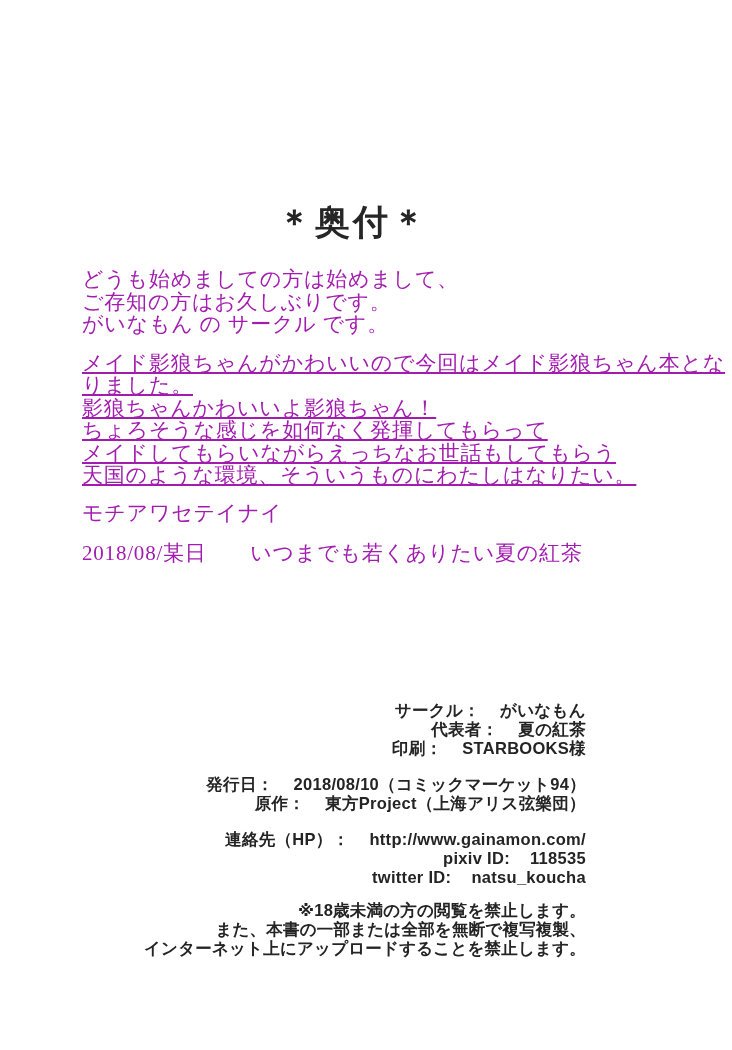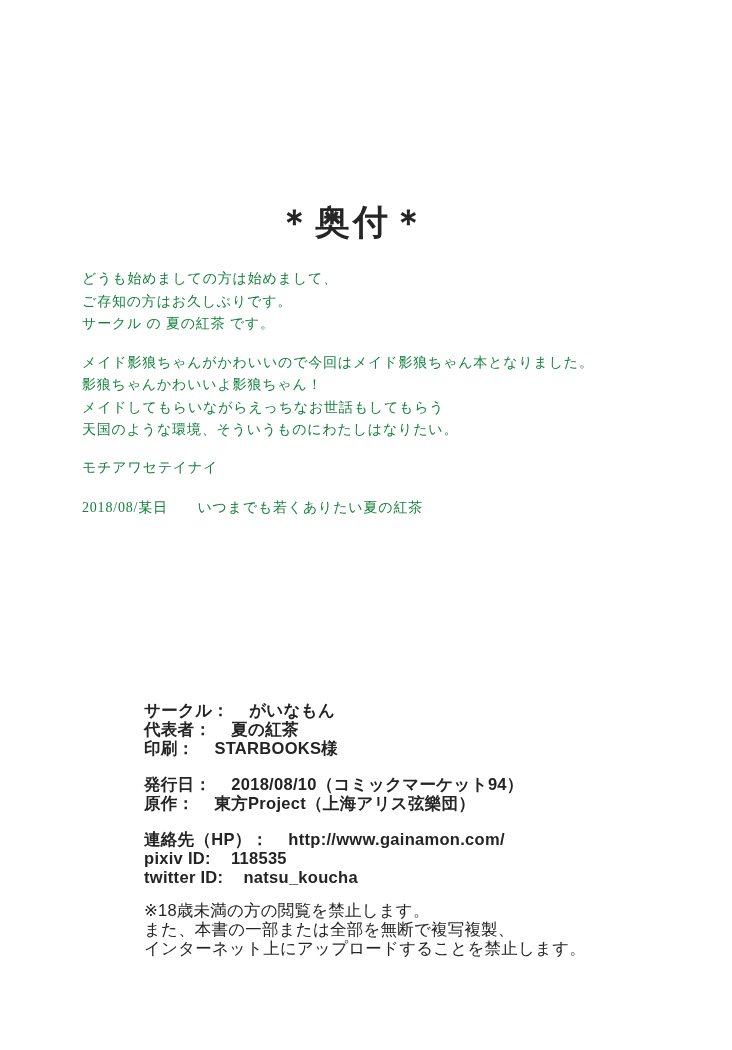--- a/index.html
+++ b/index.html
@@ -27,10 +27,10 @@
     position:absolute;
     left:82px; top:268px;
     font-family:"Liberation Serif","DejaVu Serif",serif;
-    font-size:14px;
+    font-size:21px;
     line-height:22.5px;
     letter-spacing:0.8px;
-    color:#15803d;
+    color:#a21caf;
   }
   .intro p { margin:0; }
   .intro .sec { margin-top:0; }

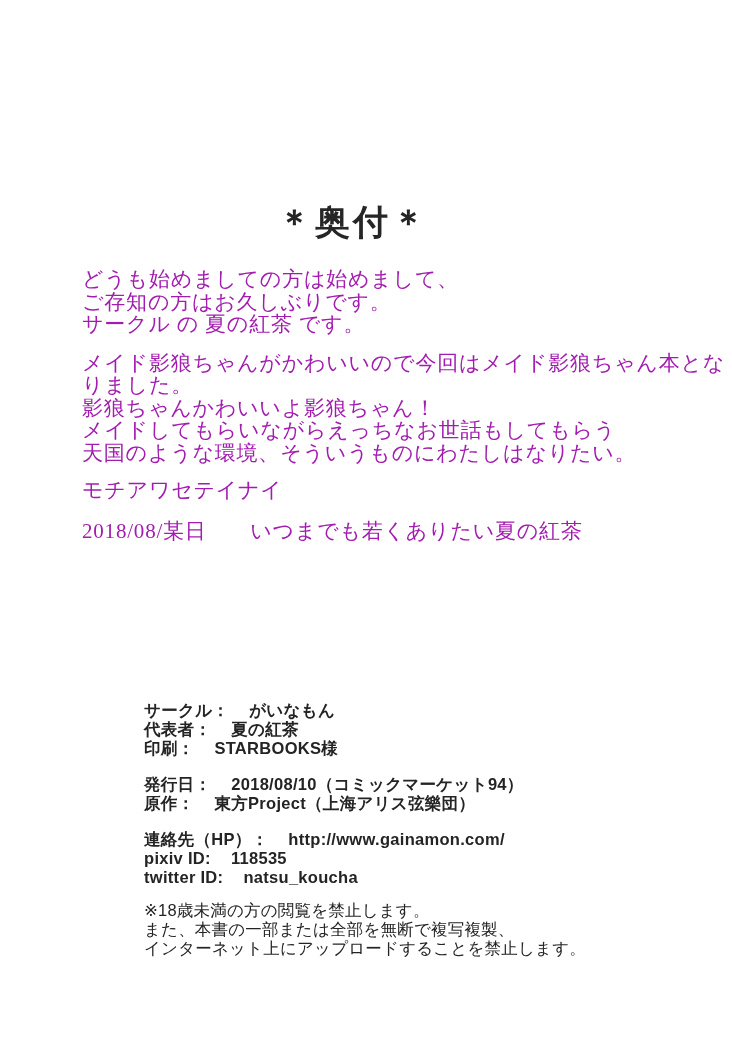--- a/index.html
+++ b/index.html
@@ -66,7 +66,7 @@
     <div class="sec">
       <p>どうも始めましての方は始めまして、</p>
       <p>ご存知の方はお久しぶりです。</p>
-      <p>サークル の 夏の紅茶 です。</p>
+      <p>がいなもん の サークル です。</p>
     </div>
 
     <div class="sec m16">

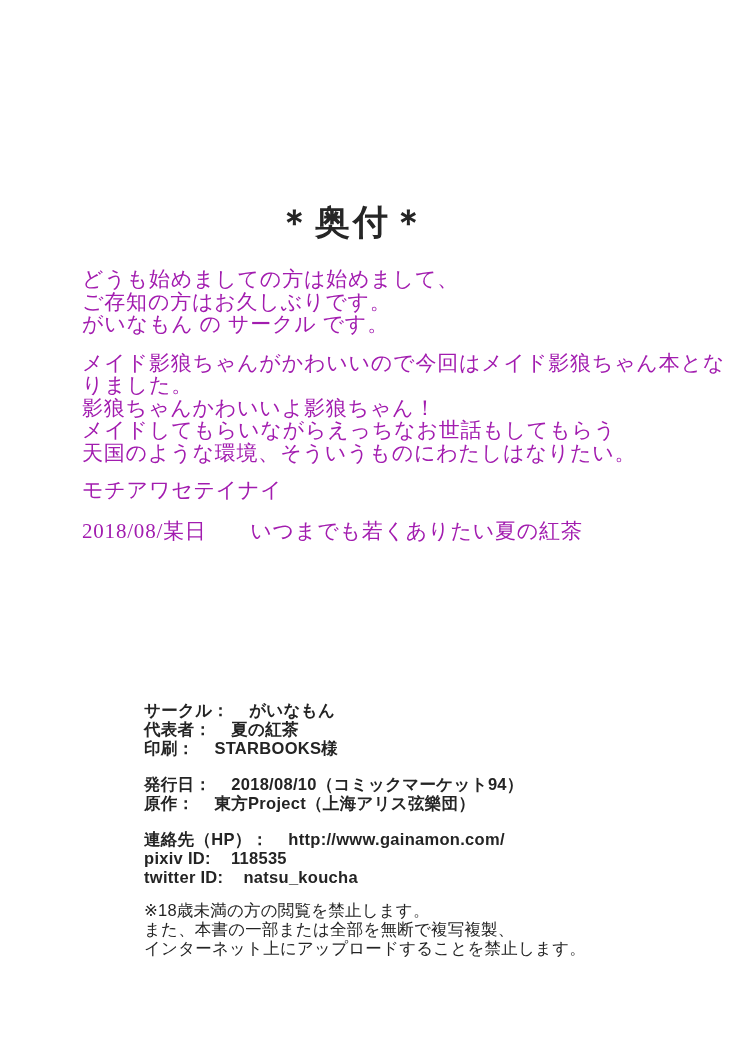--- a/index.html
+++ b/index.html
@@ -34,7 +34,7 @@
   }
   .intro p { margin:0; }
   .intro .sec { margin-top:0; }
-  .intro .sec.m16 { margin-top:16px; }
+  .intro .sec.m16 { margin-top:16px;text-decoration:underline; }
   .intro .sec.m15 { margin-top:15px; }
   .intro .sec.m18 { margin-top:18px; }
   .colophon {

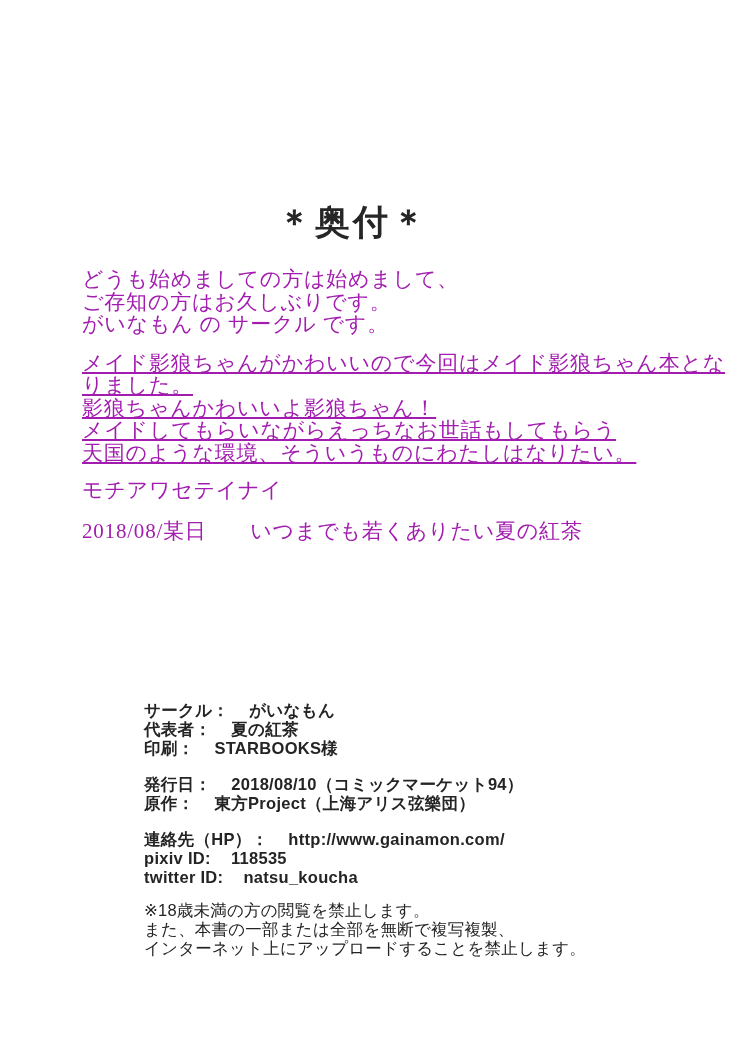--- a/index.html
+++ b/index.html
@@ -72,6 +72,7 @@
     <div class="sec m16">
       <p>メイド影狼ちゃんがかわいいので今回はメイド影狼ちゃん本となりました。</p>
       <p>影狼ちゃんかわいいよ影狼ちゃん！</p>
+      <p>ちょろそうな感じを如何なく発揮してもらって</p>
       <p>メイドしてもらいながらえっちなお世話もしてもらう</p>
       <p>天国のような環境、そういうものにわたしはなりたい。</p>
     </div>

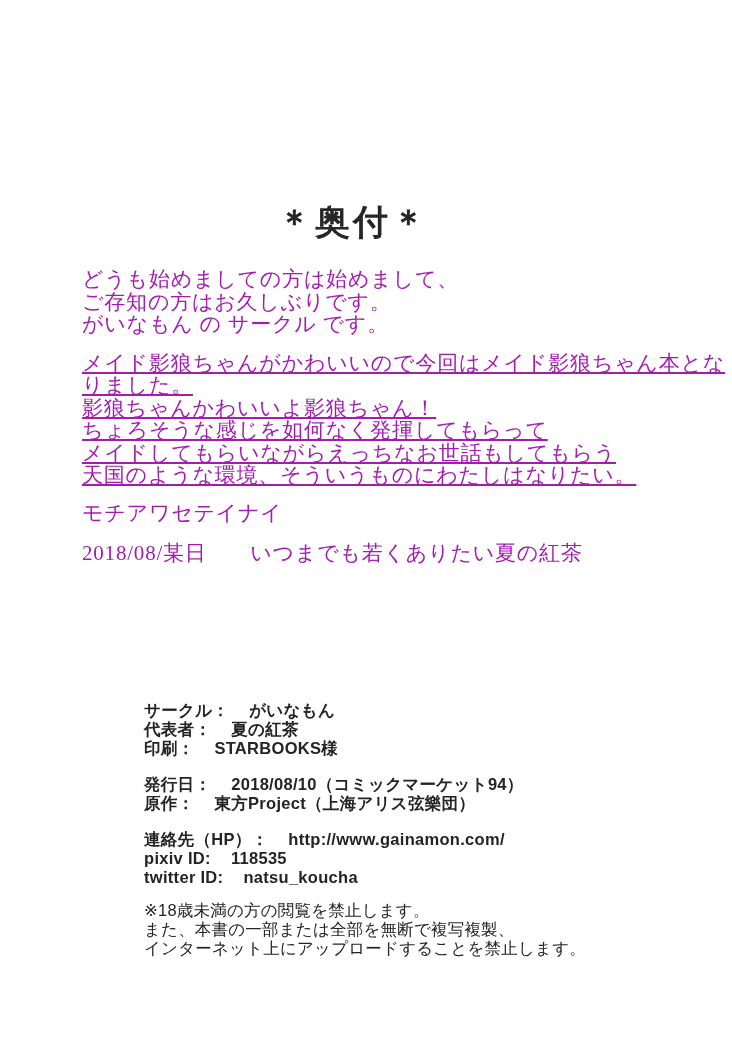--- a/index.html
+++ b/index.html
@@ -46,6 +46,7 @@
     font-weight:600;
     letter-spacing:0.3px;
     color:#242424;
+    text-align:right;
   }
   .colophon .group { margin-top:0; }
   .colophon .group.m17 { margin-top:17px; }

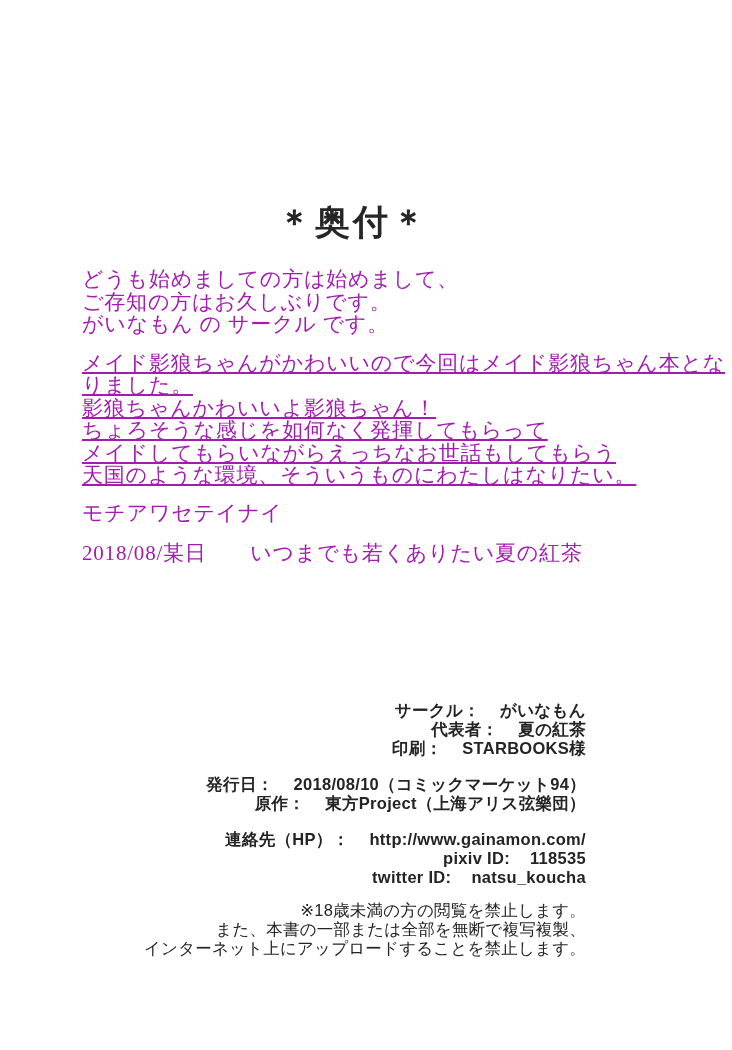--- a/index.html
+++ b/index.html
@@ -53,7 +53,7 @@
   .colophon .group.m14 { margin-top:14px; }
   .colophon .row { white-space:nowrap; }
   .colophon .value { margin-left:20px; }
-  .warning p { margin:0; font-weight:400; letter-spacing:0.2px; }
+  .warning p { margin:0; font-weight:700; letter-spacing:0.2px; }
 </style>
 </head>
 <body>

